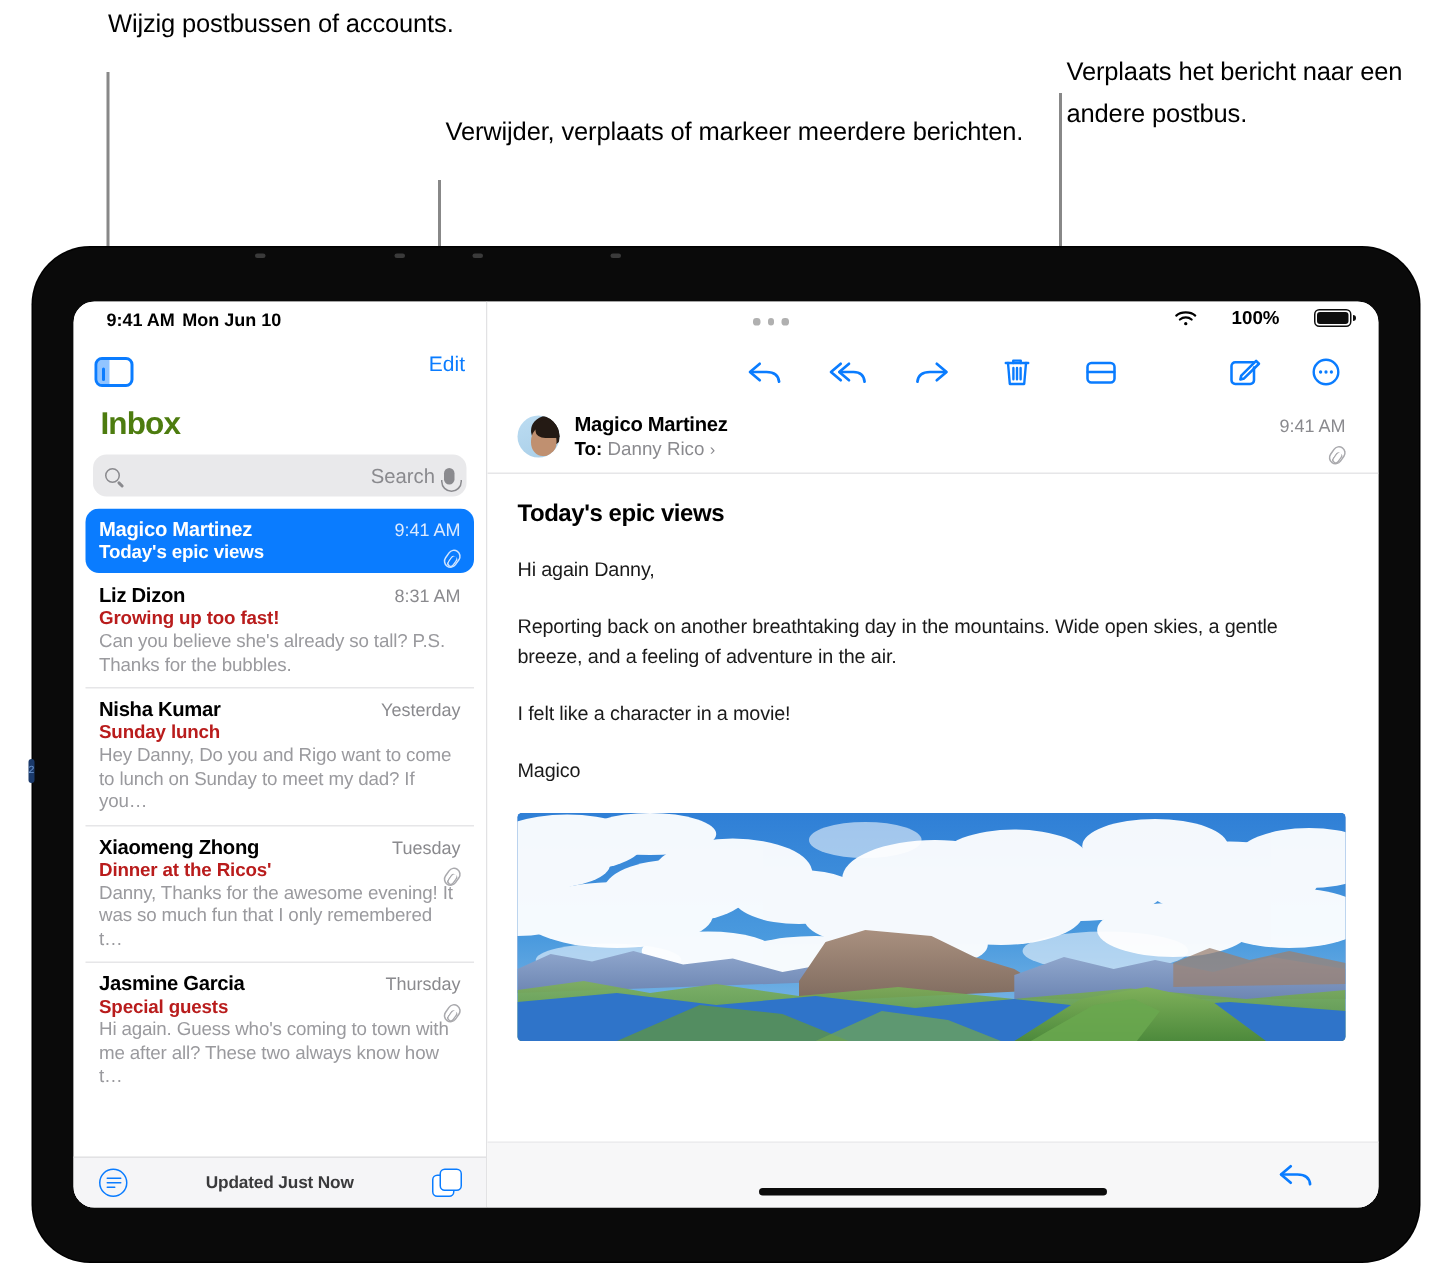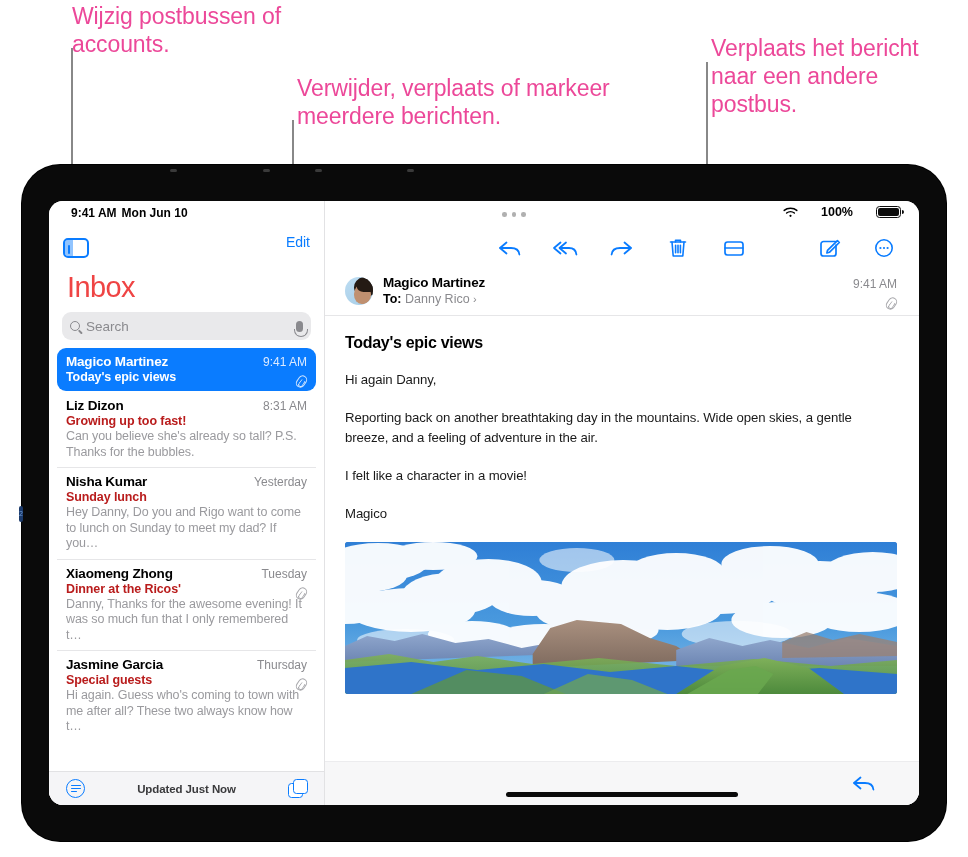--- a/index.html
+++ b/index.html
@@ -14,9 +14,9 @@
   
   .callout {
     position: absolute;
-    font-size: 23px;
+    font-size: 17px;
     line-height: 28px;
-    color: #ec4899;
+    color: #000000;
     letter-spacing: -0.1px;
   }
   .leader {

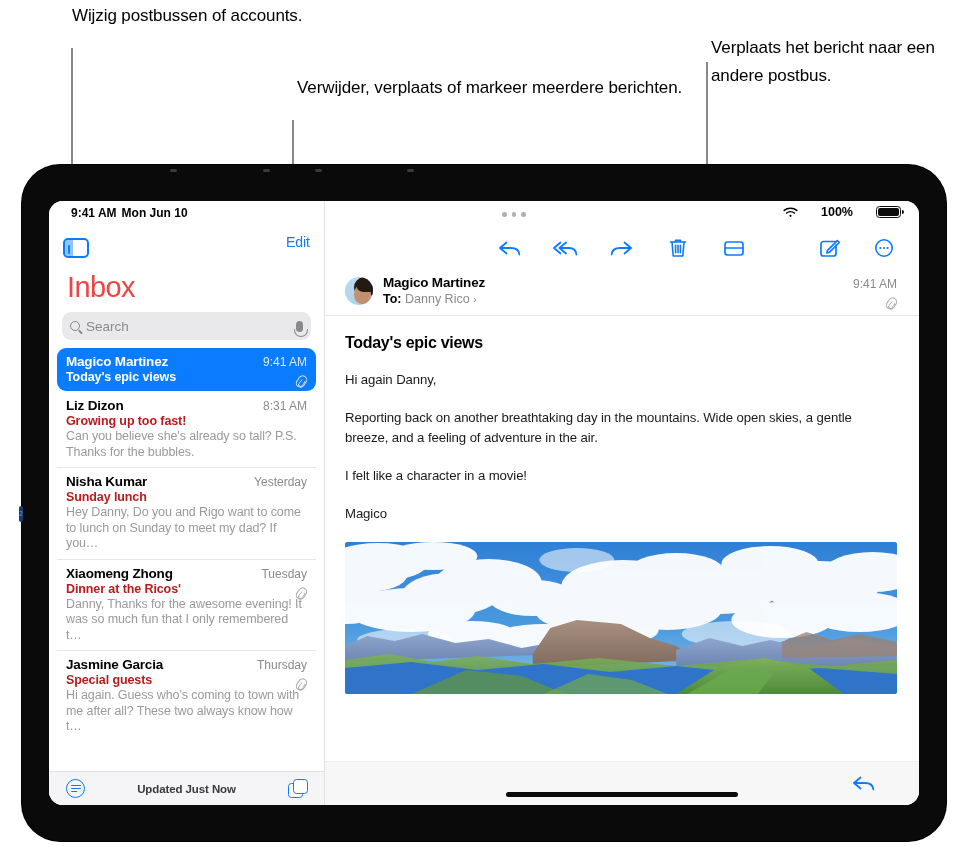--- a/index.html
+++ b/index.html
@@ -114,8 +114,8 @@
     background:#0a7cff; border-radius:1px;
   }
   #inbox-title {
-    font-size: 29px; font-weight: 400; letter-spacing: -0.6px;
-    padding: 4px 18px 8px 18px; color: #ef4444;
+    font-size: 21px; font-weight: 700; letter-spacing: -0.6px;
+    padding: 4px 18px 8px 18px; color: #4d7c0f;
   }
   #searchbar {
     margin: 0 13px 8px 13px; height: 28px; border-radius: 9px;

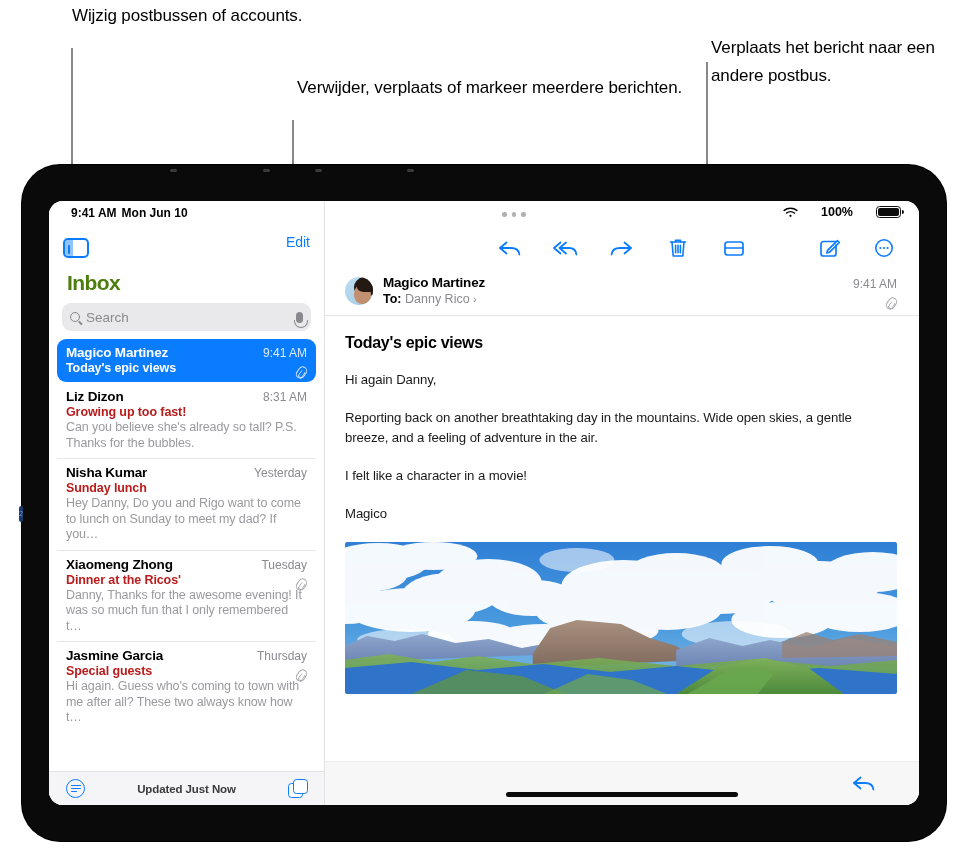--- a/index.html
+++ b/index.html
@@ -120,7 +120,7 @@
   #searchbar {
     margin: 0 13px 8px 13px; height: 28px; border-radius: 9px;
     background: #e9e9eb; display: flex; align-items: center;
-    padding: 0 8px; gap: 6px;
+    padding: 0 8px; gap: 6px; text-align: right;
   }
   #searchbar .ph { font-size: 13.5px; color: #8a8a8e; flex: 1; }
   .mag {

